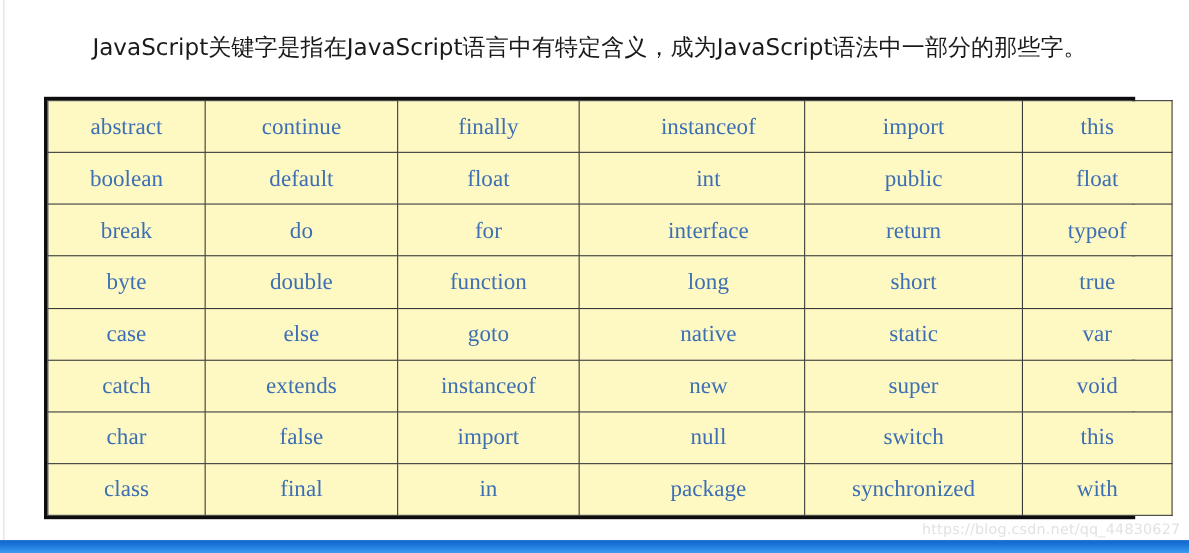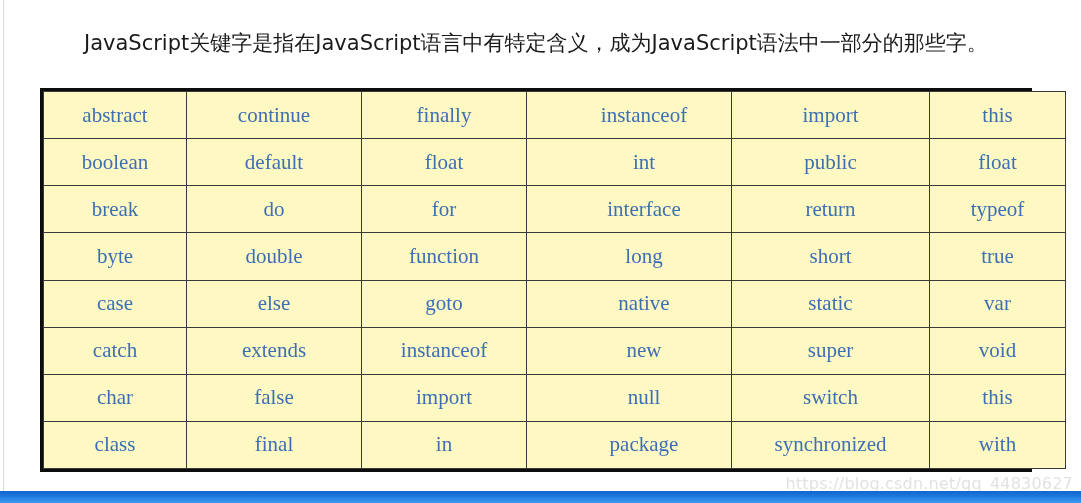--- a/index.html
+++ b/index.html
@@ -81,7 +81,7 @@
     right: 8px;
     top: 474px;
     font-family: "DejaVu Sans", "Liberation Sans", sans-serif;
-    font-size: 16px;
+    font-size: 13px;
     color: #e2e2e2;
     letter-spacing: 0.2px;
     white-space: nowrap;

